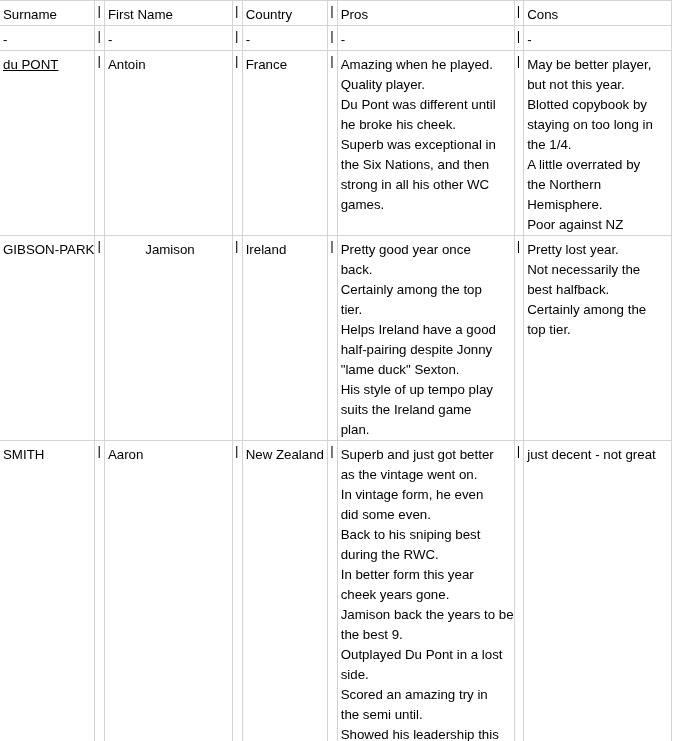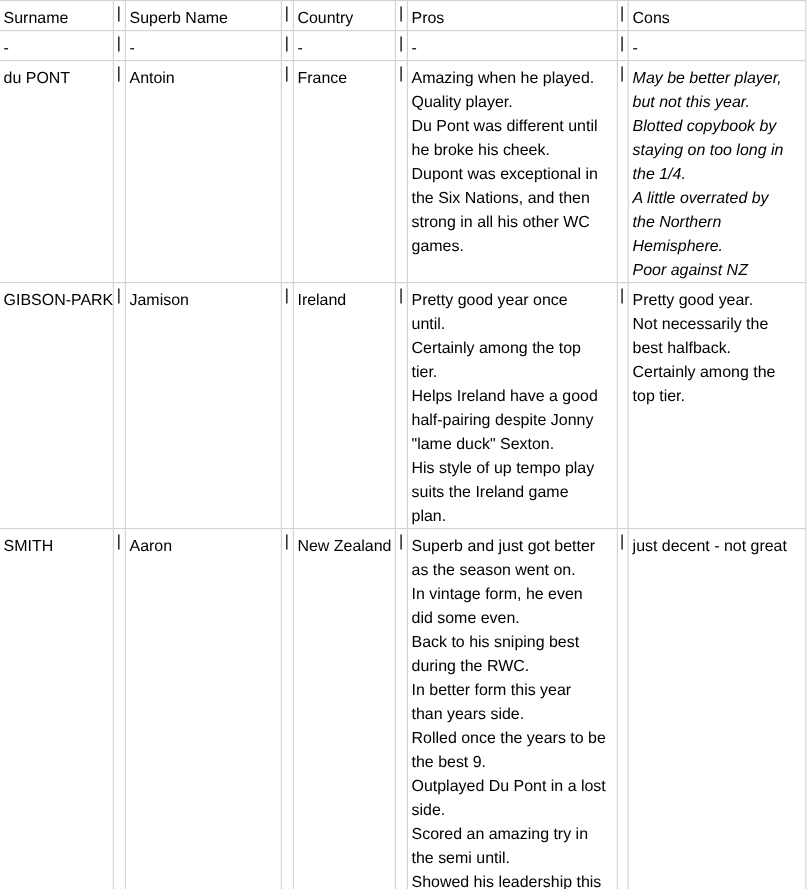--- a/index.html
+++ b/index.html
@@ -29,7 +29,7 @@
     <tr class="hdr">
       <td>Surname</td>
       <td class="pipe">|</td>
-      <td>Superb Name</td>
+      <td>First Name</td>
       <td class="pipe">|</td>
       <td>Country</td>
       <td class="pipe">|</td>

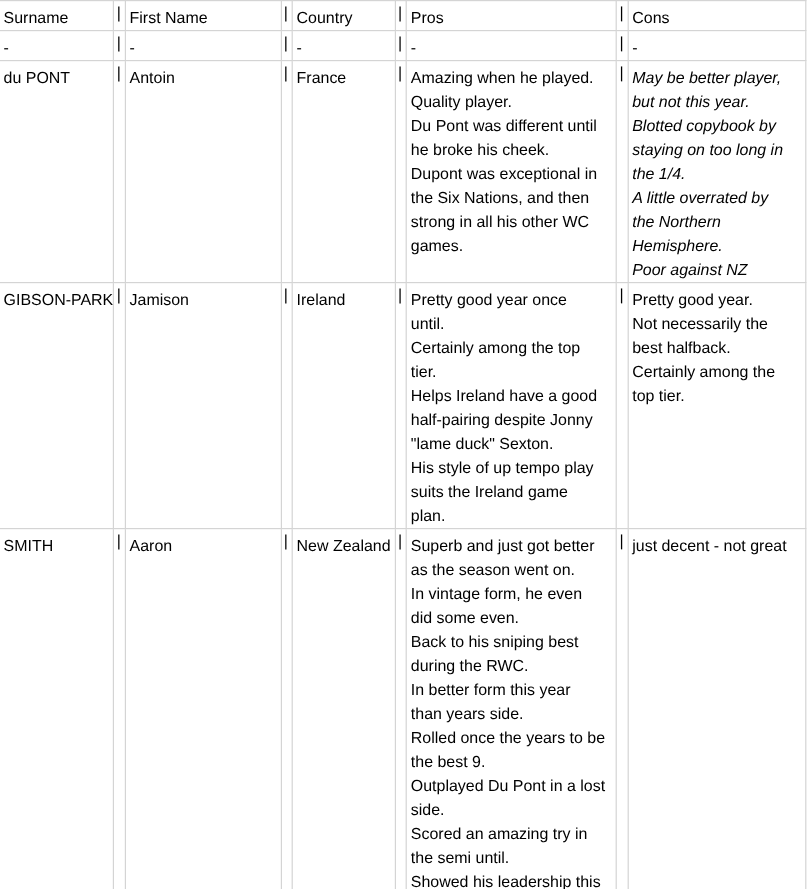--- a/index.html
+++ b/index.html
@@ -49,7 +49,7 @@
       <td>-</td>
     </tr>
   <tr>
-        <td style="height: 179px;">du PONT</td>
+        <td style="height: 179px; text-decoration: underline;">du PONT</td>
         <td class="pipe" style="height: 179px;">|</td>
         <td style="height: 179px;">Antoin</td>
         <td class="pipe" style="height: 179px;">|</td>

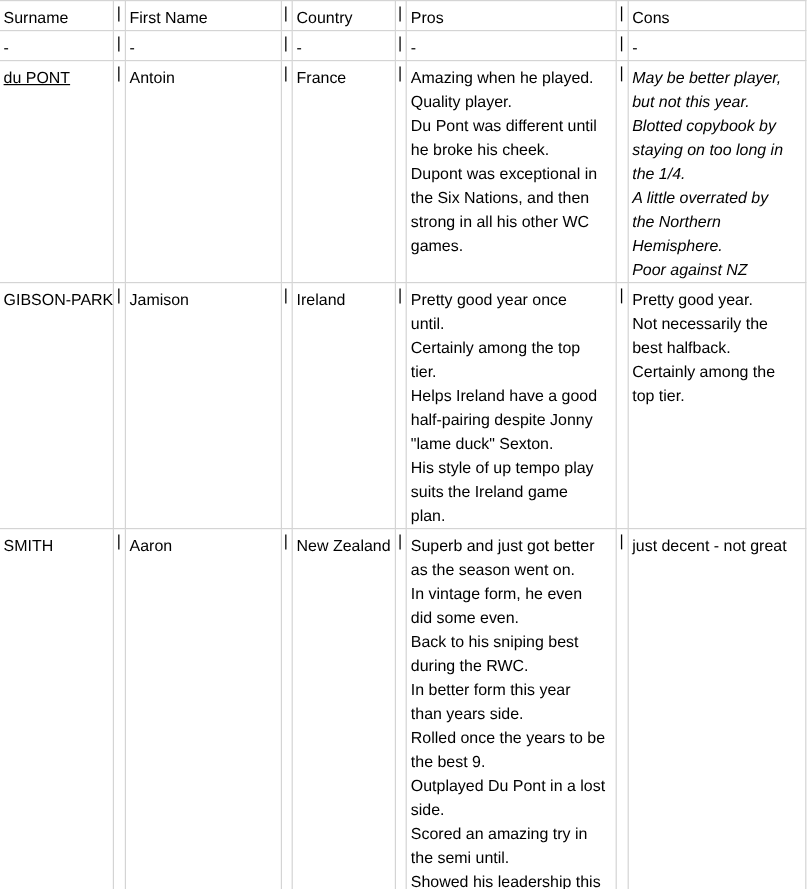--- a/index.html
+++ b/index.html
@@ -66,7 +66,7 @@
           <span class="line">games.</span>
         </td>
         <td class="pipe" style="height: 179px;">|</td>
-        <td style="height: 179px; font-style: italic;">
+        <td style="height: 179px;">
           <span class="line">May be better player,</span>
           <span class="line">but not this year.</span>
           <span class="line">Blotted copybook by</span>

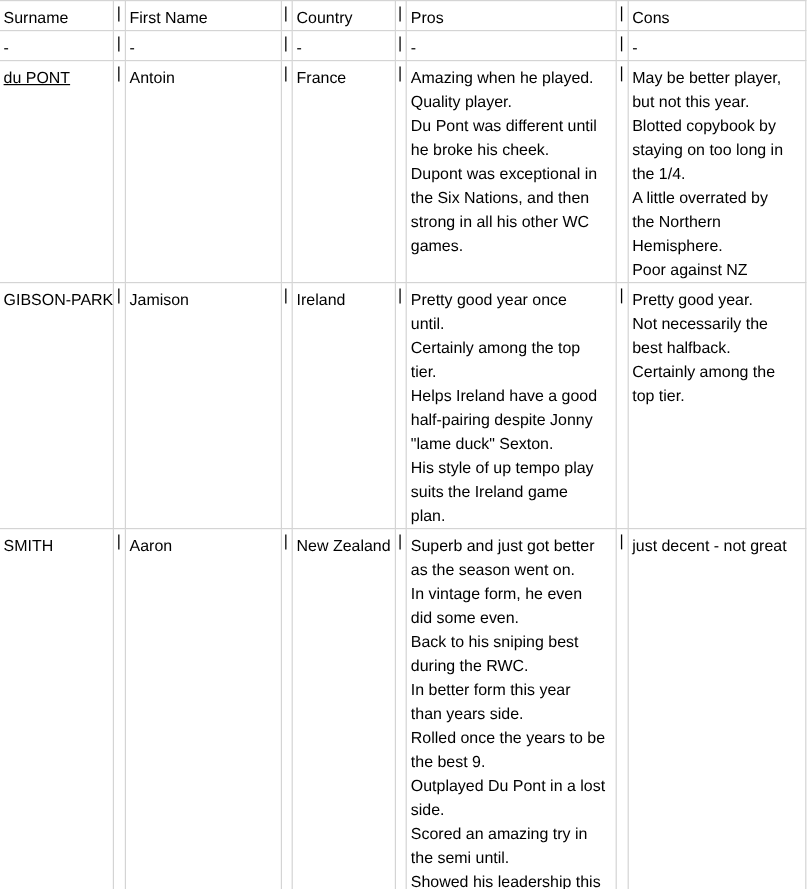--- a/index.html
+++ b/index.html
@@ -60,7 +60,7 @@
           <span class="line">Quality player.</span>
           <span class="line">Du Pont was different until</span>
           <span class="line">he broke his cheek.</span>
-          <span class="line">Dupont was exceptional in</span>
+          <span class="line">Superb was exceptional in</span>
           <span class="line">the Six Nations, and then</span>
           <span class="line">strong in all his other WC</span>
           <span class="line">games.</span>

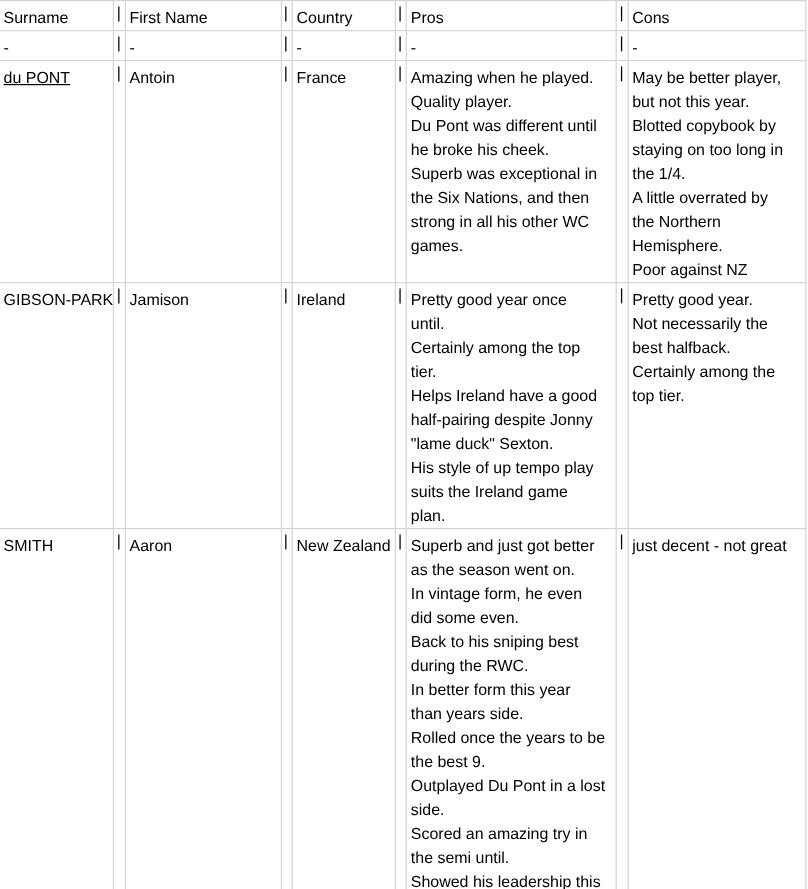--- a/index.html
+++ b/index.html
@@ -81,7 +81,7 @@
       <tr>
         <td style="height: 199px;">GIBSON-PARK</td>
         <td class="pipe" style="height: 199px;">|</td>
-        <td style="height: 199px;">Jamison</td>
+        <td style="height: 199px; text-align: center;">Jamison</td>
         <td class="pipe" style="height: 199px;">|</td>
         <td style="height: 199px;">Ireland</td>
         <td class="pipe" style="height: 199px;">|</td>

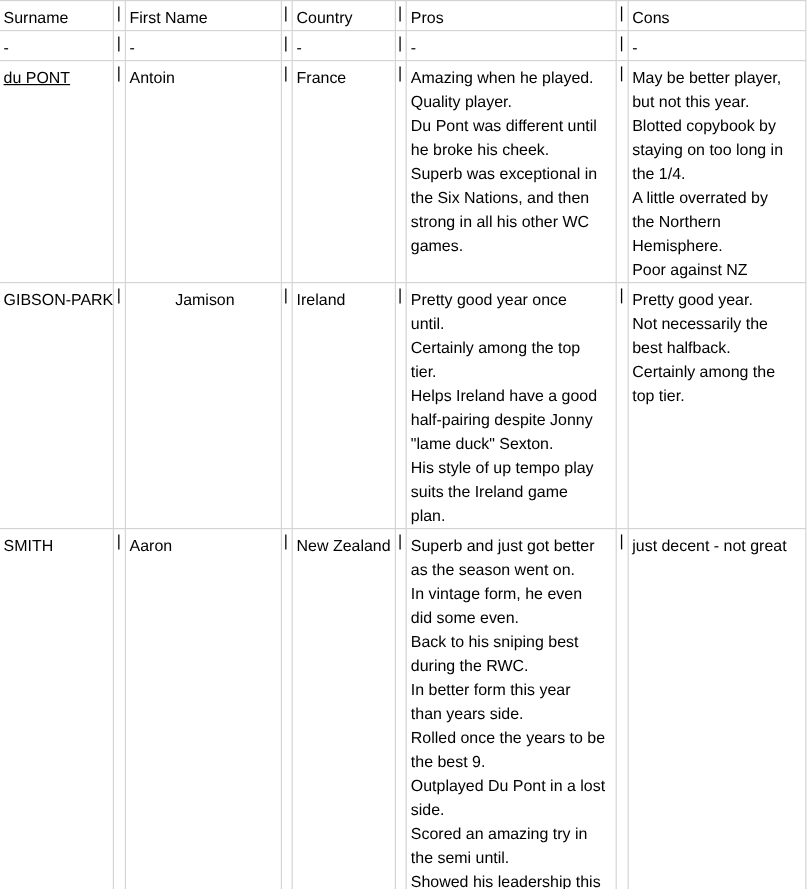--- a/index.html
+++ b/index.html
@@ -99,7 +99,7 @@
         </td>
         <td class="pipe" style="height: 199px;">|</td>
         <td style="height: 199px;">
-          <span class="line">Pretty good year.</span>
+          <span class="line">Pretty lost year.</span>
           <span class="line">Not necessarily the</span>
           <span class="line">best halfback.</span>
           <span class="line">Certainly among the</span>

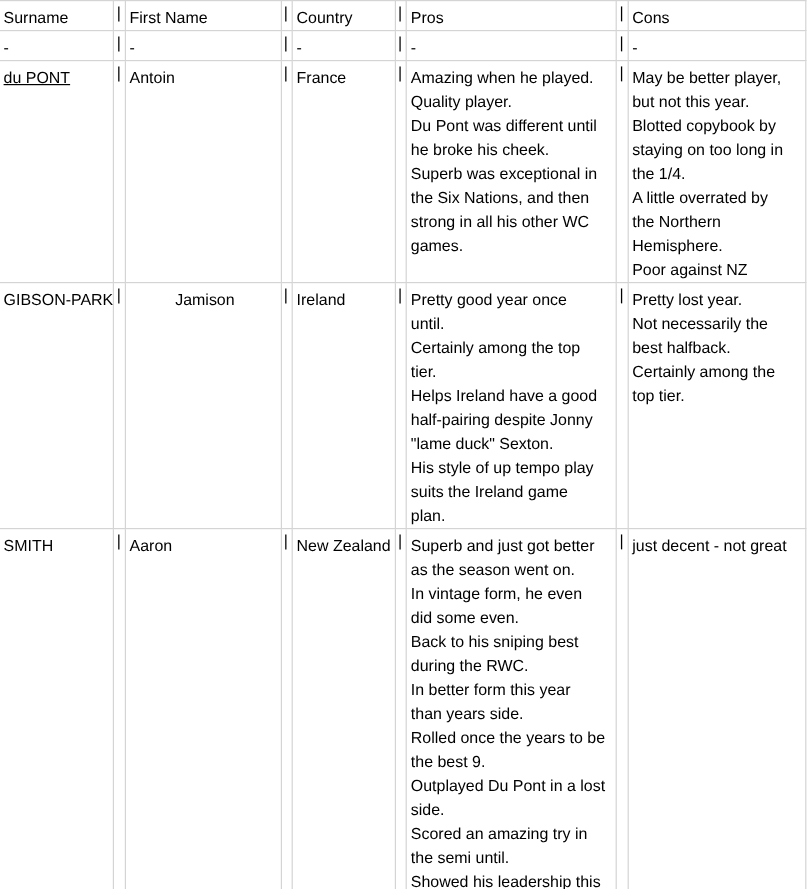--- a/index.html
+++ b/index.html
@@ -87,7 +87,7 @@
         <td class="pipe" style="height: 199px;">|</td>
         <td style="height: 199px;">
           <span class="line">Pretty good year once</span>
-          <span class="line">until.</span>
+          <span class="line">back.</span>
           <span class="line">Certainly among the top</span>
           <span class="line">tier.</span>
           <span class="line">Helps Ireland have a good</span>

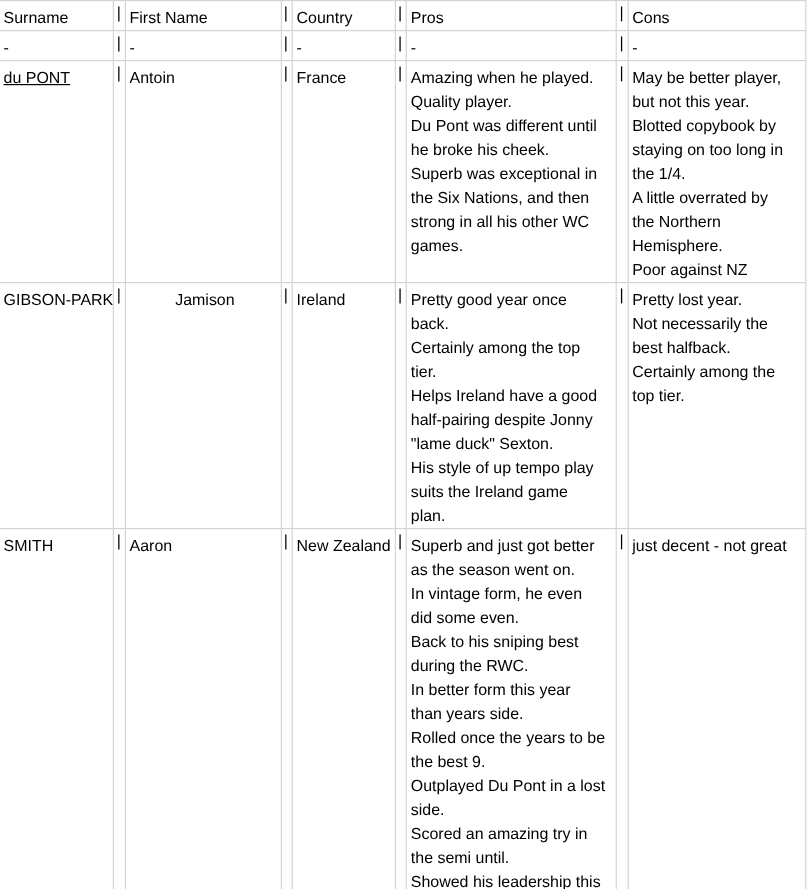--- a/index.html
+++ b/index.html
@@ -115,7 +115,7 @@
         <td class="pipe" style="height: 320px;">|</td>
         <td style="height: 320px;">
           <span class="line">Superb and just got better</span>
-          <span class="line">as the season went on.</span>
+          <span class="line">as the vintage went on.</span>
           <span class="line">In vintage form, he even</span>
           <span class="line">did some even.</span>
           <span class="line">Back to his sniping best</span>

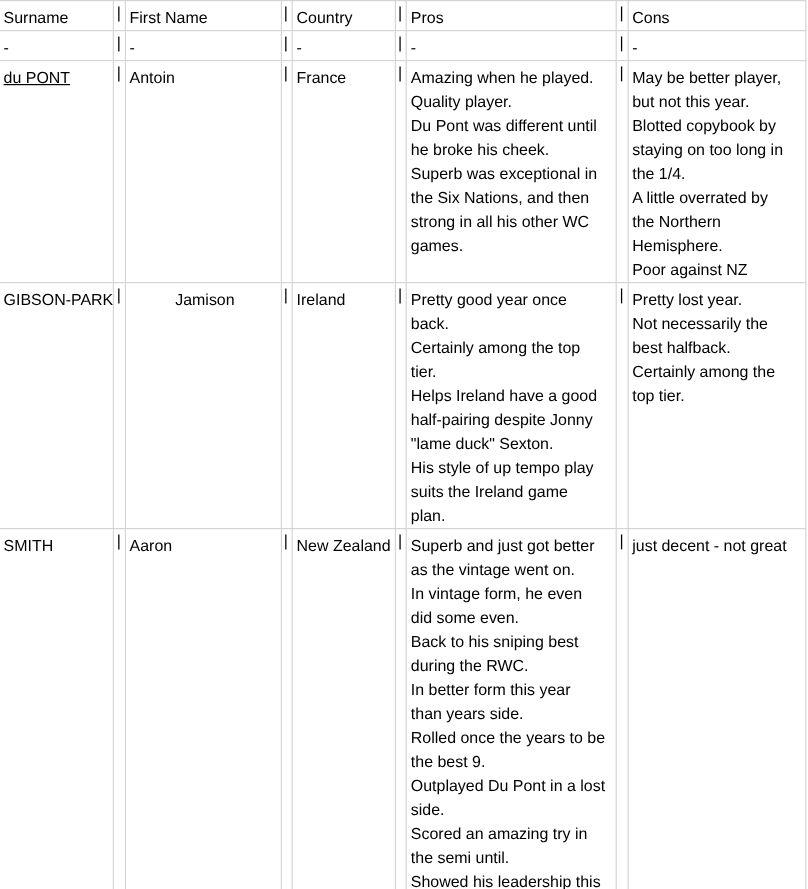--- a/index.html
+++ b/index.html
@@ -121,7 +121,7 @@
           <span class="line">Back to his sniping best</span>
           <span class="line">during the RWC.</span>
           <span class="line">In better form this year</span>
-          <span class="line">than years side.</span>
+          <span class="line">cheek years gone.</span>
           <span class="line">Rolled once the years to be</span>
           <span class="line">the best 9.</span>
           <span class="line">Outplayed Du Pont in a lost</span>

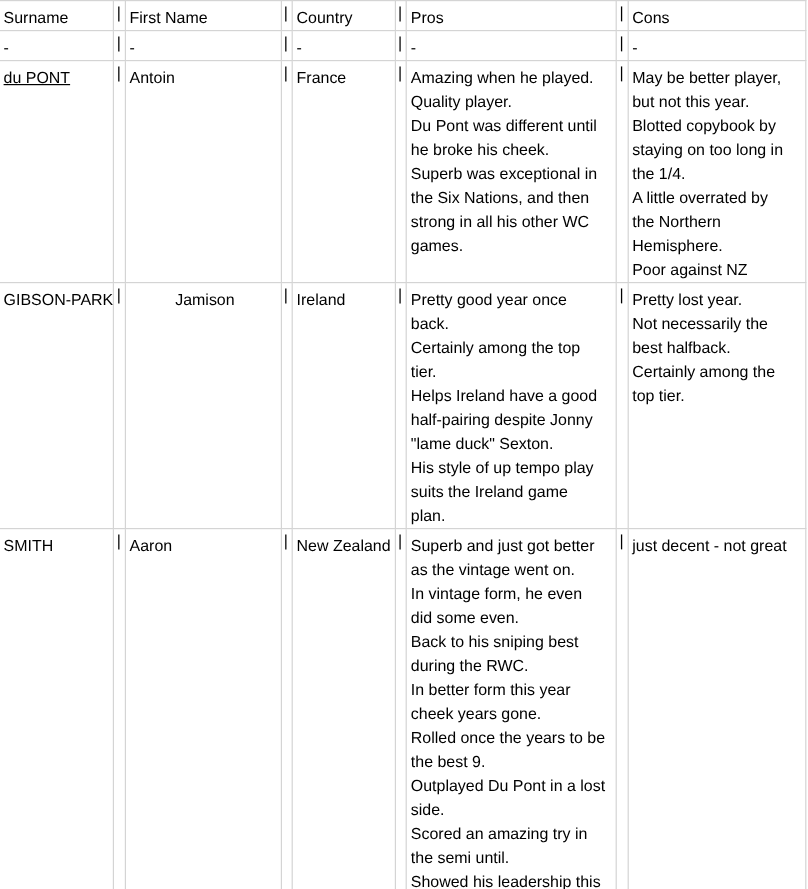--- a/index.html
+++ b/index.html
@@ -122,7 +122,7 @@
           <span class="line">during the RWC.</span>
           <span class="line">In better form this year</span>
           <span class="line">cheek years gone.</span>
-          <span class="line">Rolled once the years to be</span>
+          <span class="line">Jamison back the years to be</span>
           <span class="line">the best 9.</span>
           <span class="line">Outplayed Du Pont in a lost</span>
           <span class="line">side.</span>

